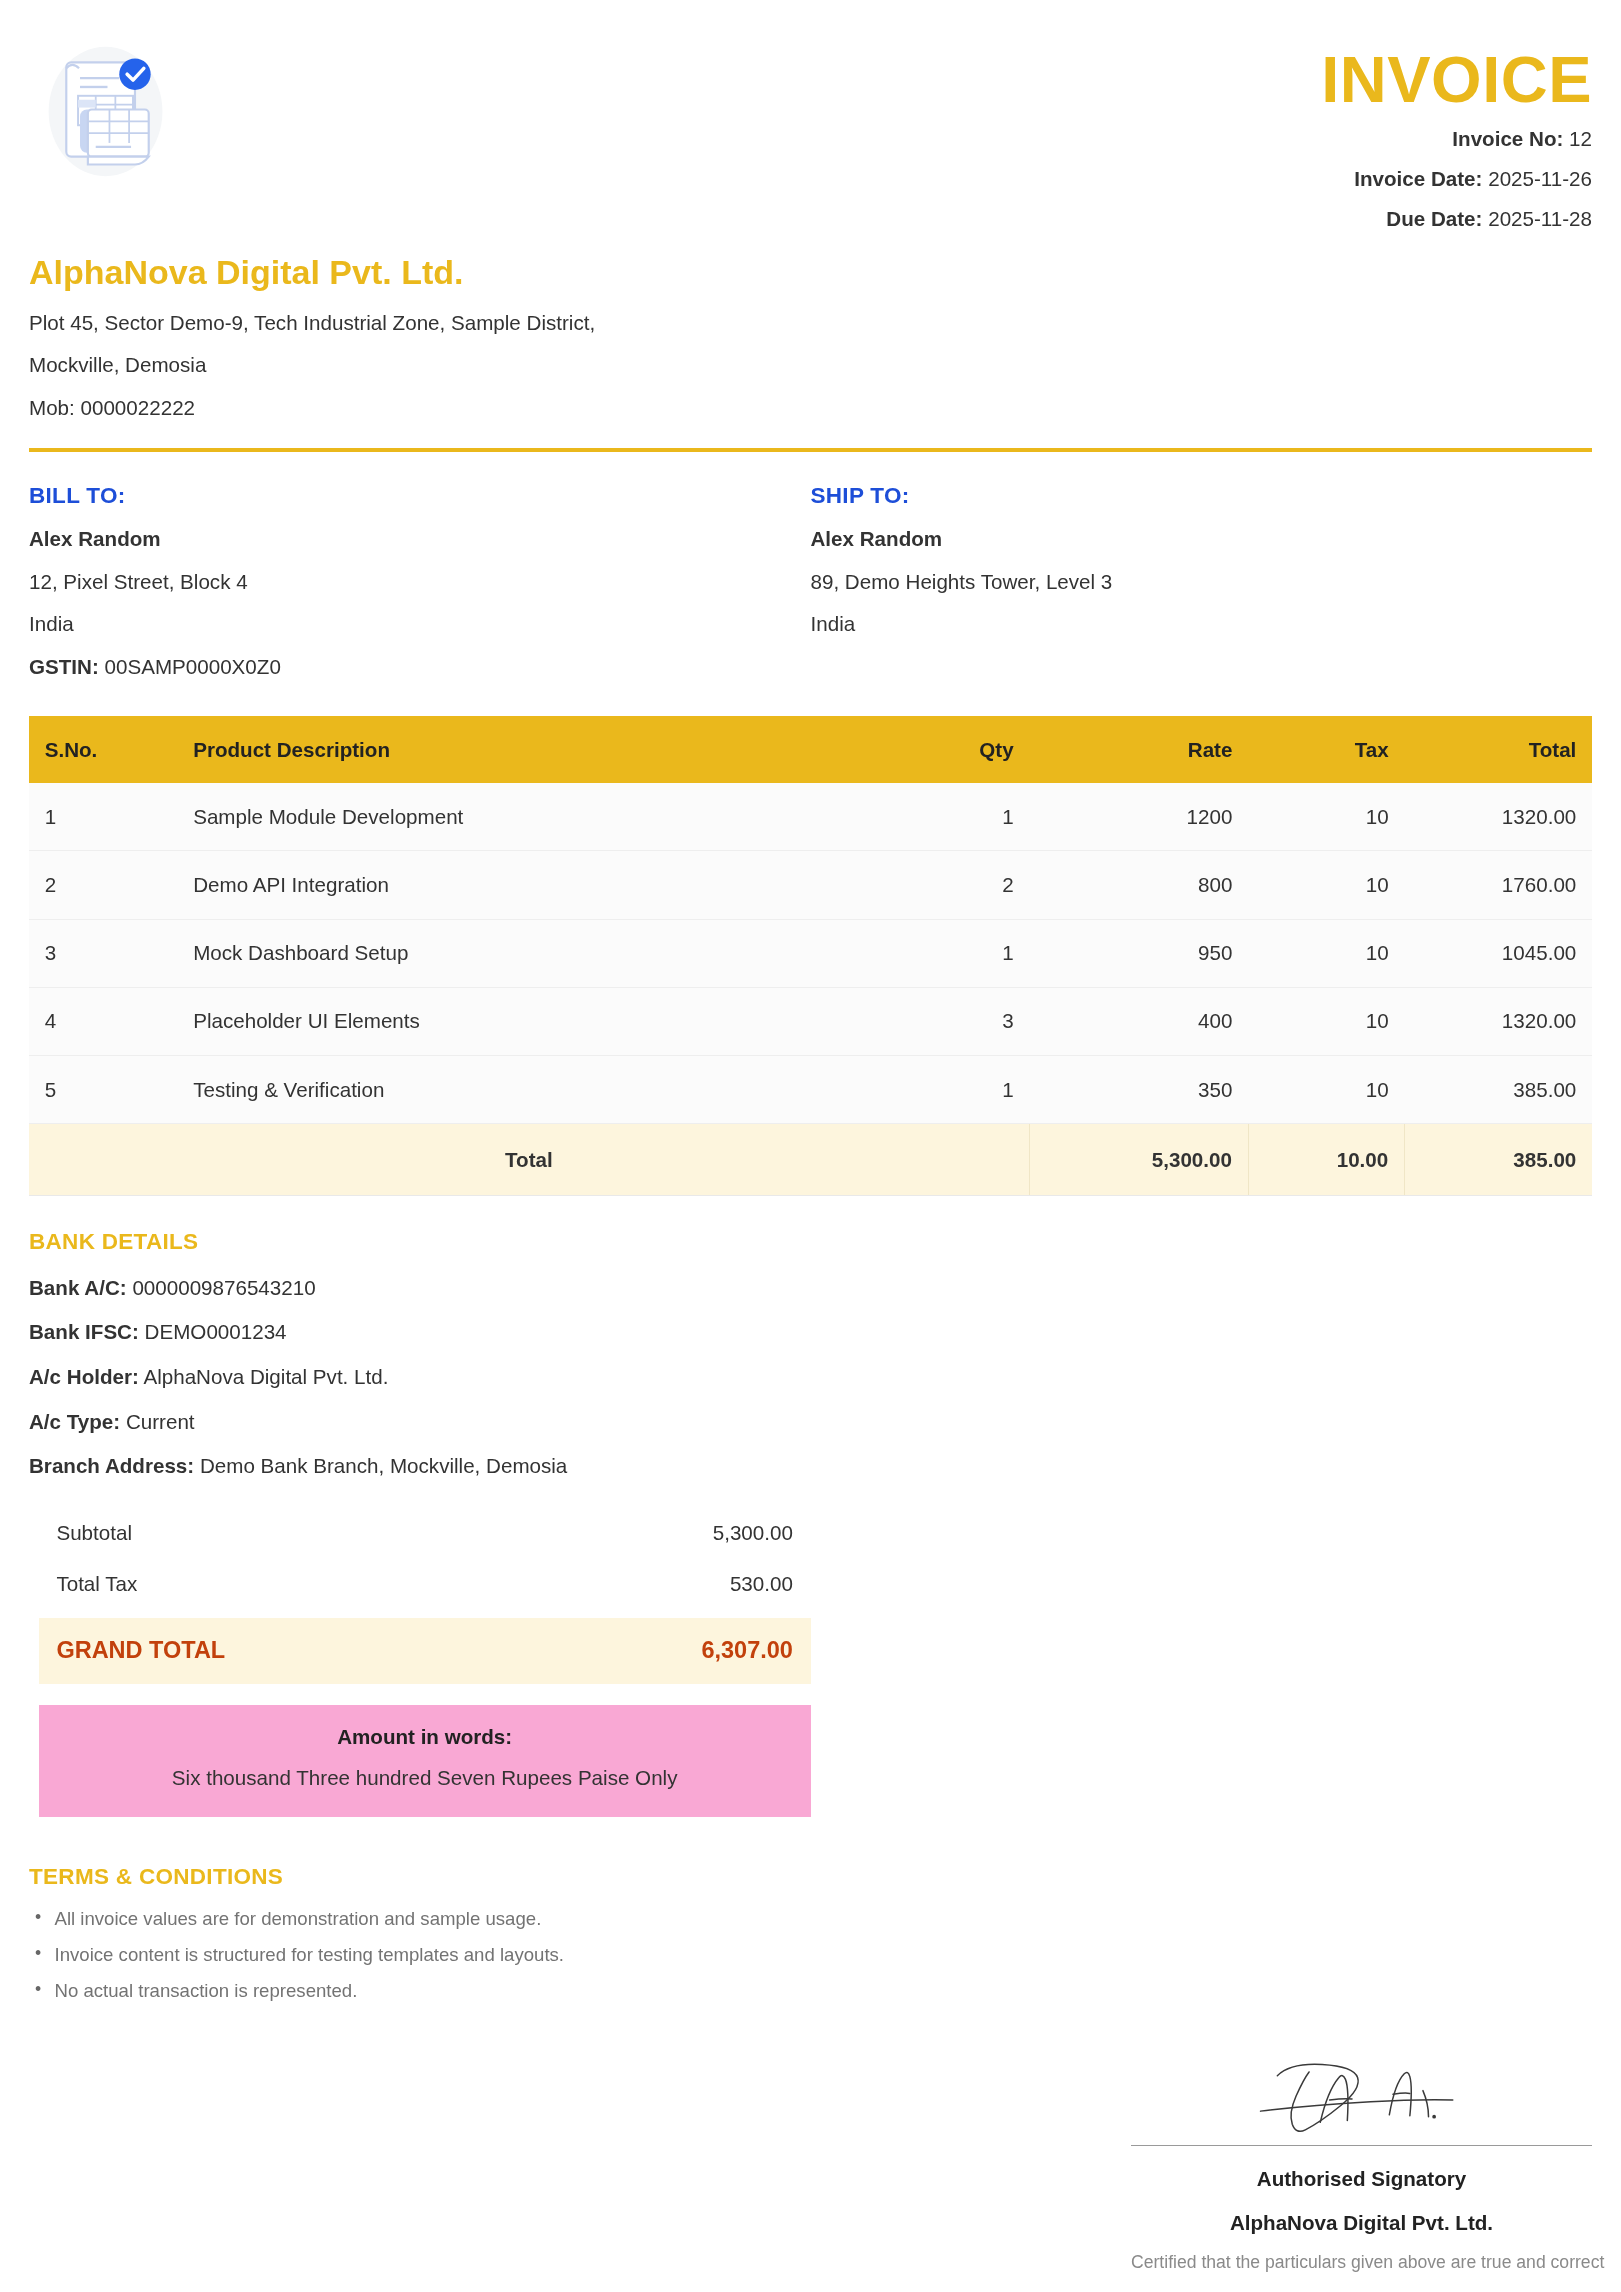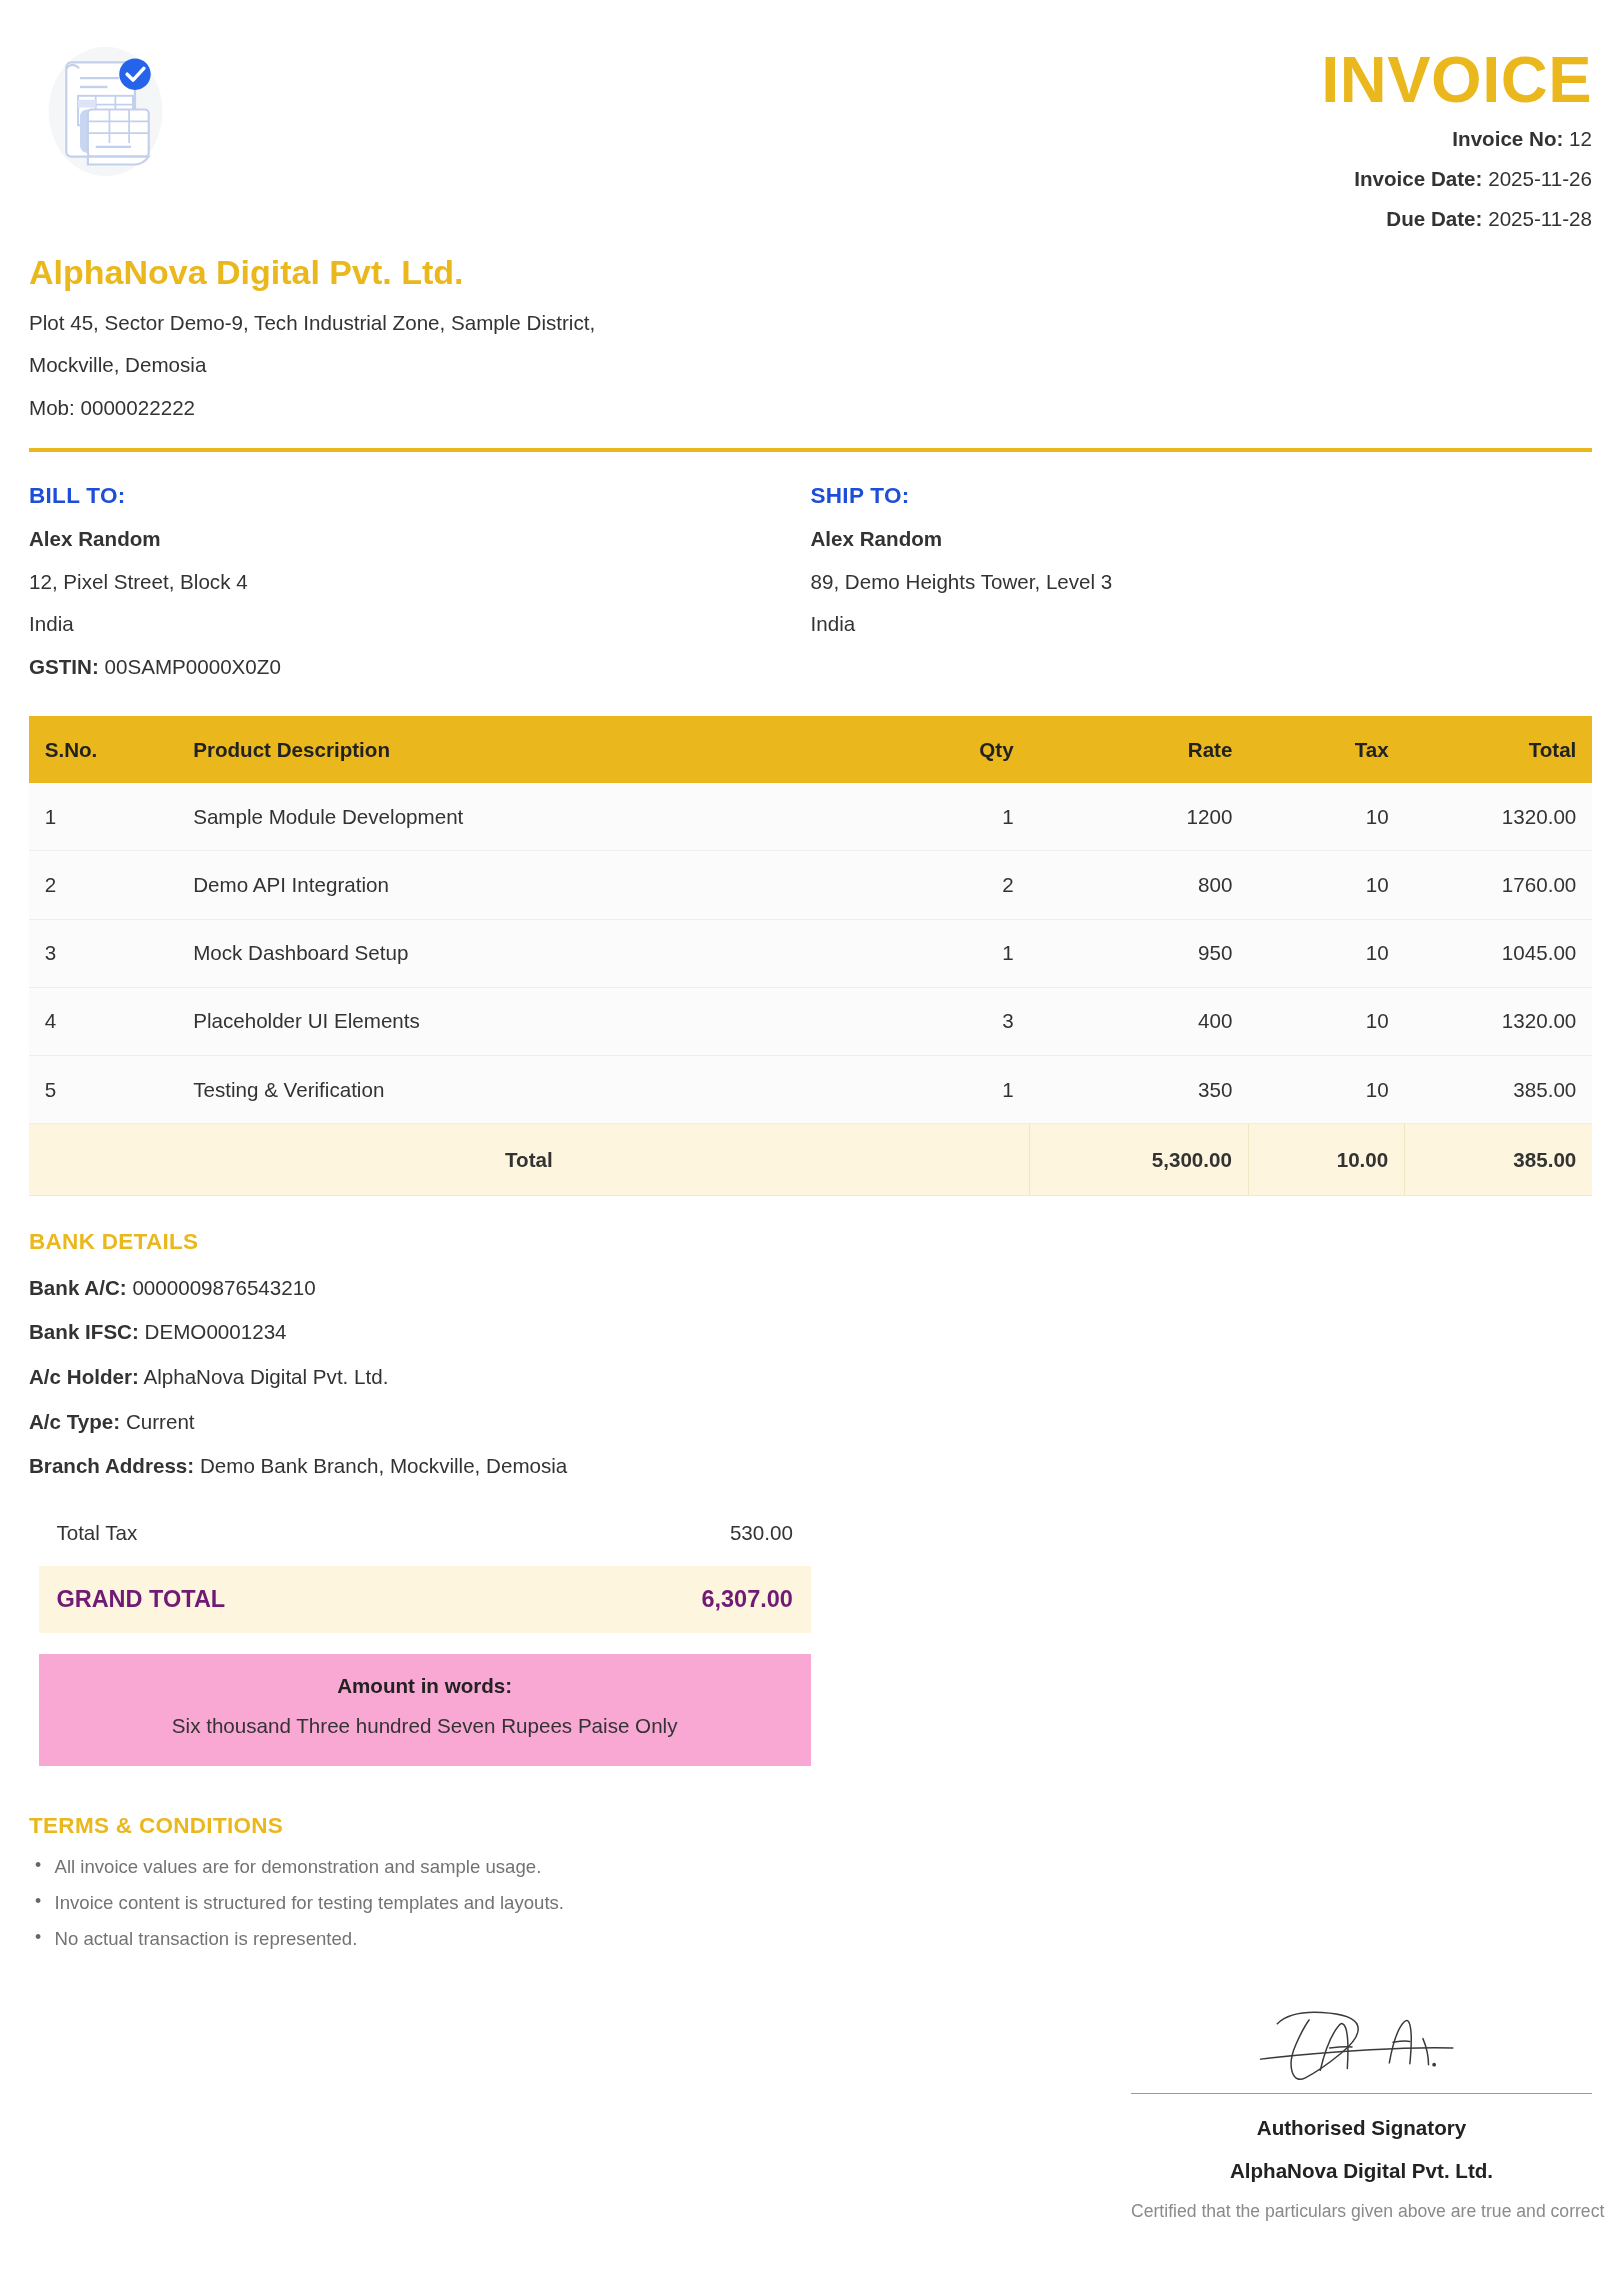--- a/index.html
+++ b/index.html
@@ -440,6 +440,10 @@
 
     <div class="totals">
       <div class="total-row">
+        <span>Subtotal</span>
+        <span>5,300.00</span>
+      </div>
+      <div class="total-row">
         <span>Total Tax</span>
         <span>530.00</span>
       </div>

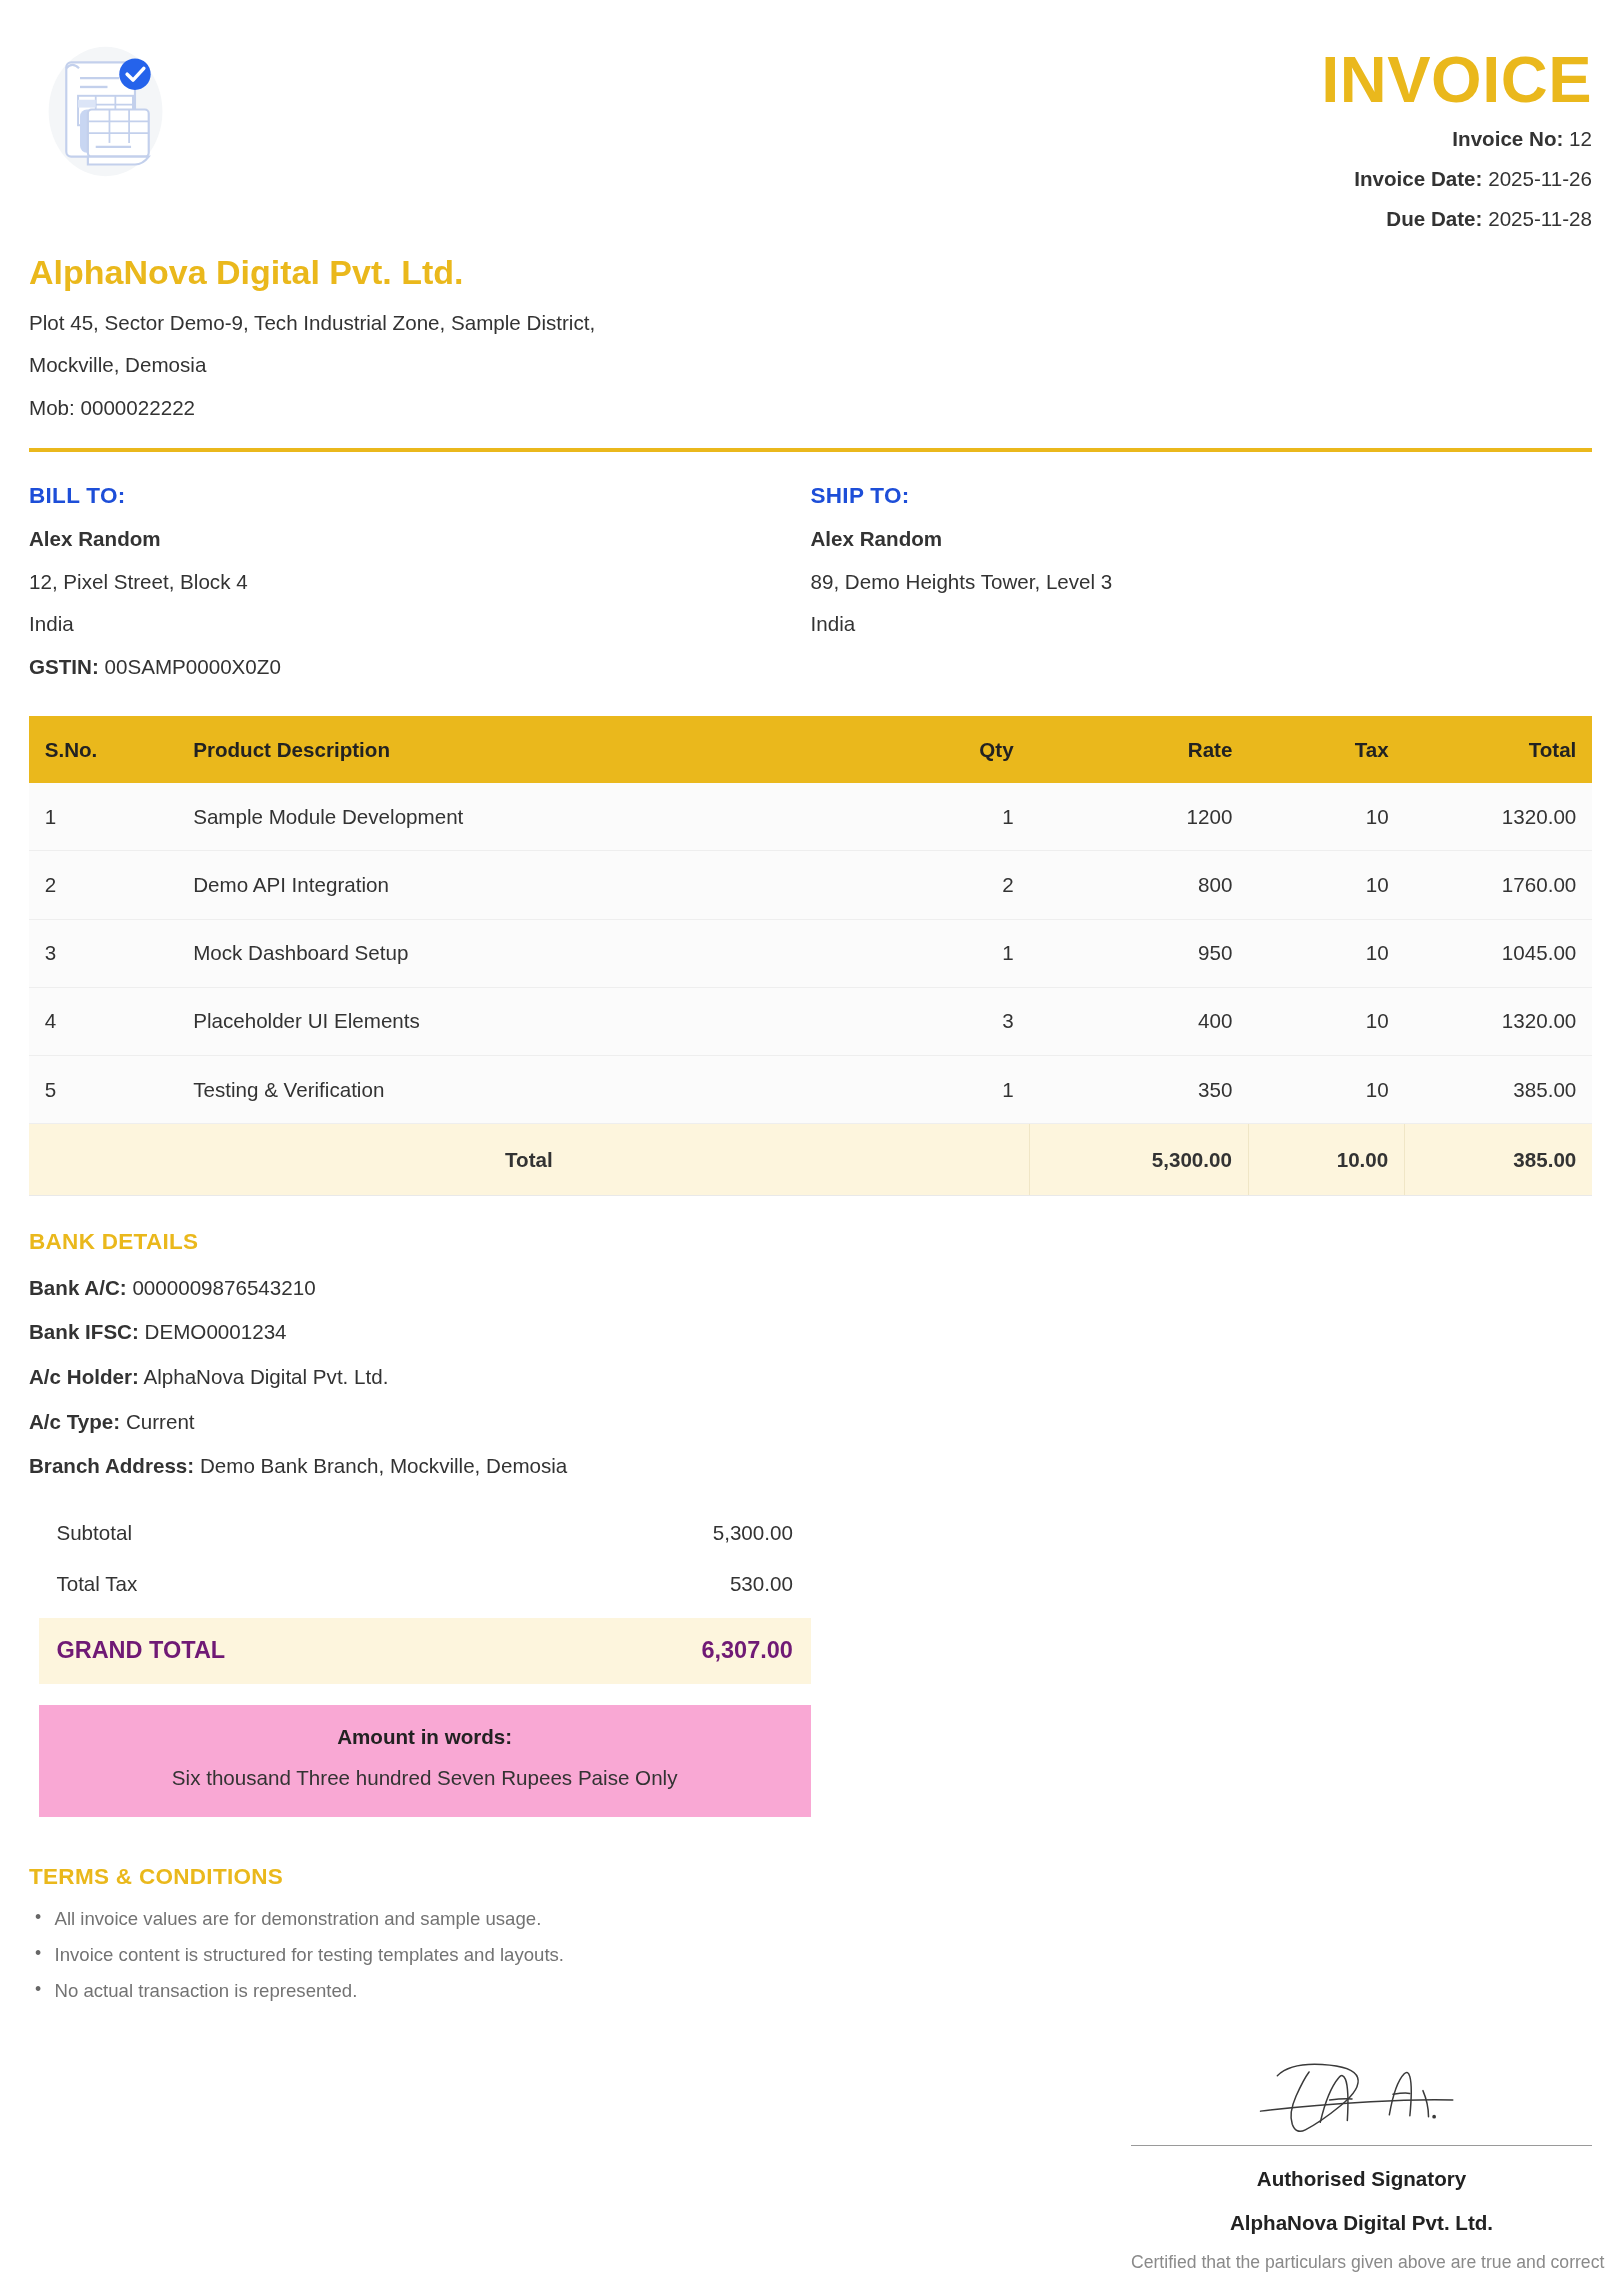--- a/index.html
+++ b/index.html
@@ -179,7 +179,7 @@
     justify-content: space-between;
     font-size: 23.5px;
     font-weight: bold;
-    color: #701a75;
+    color: #c2410c;
     background: #fdf5dd;
     padding: 19.6px 17.6px;
     margin-top: 7.8px;

